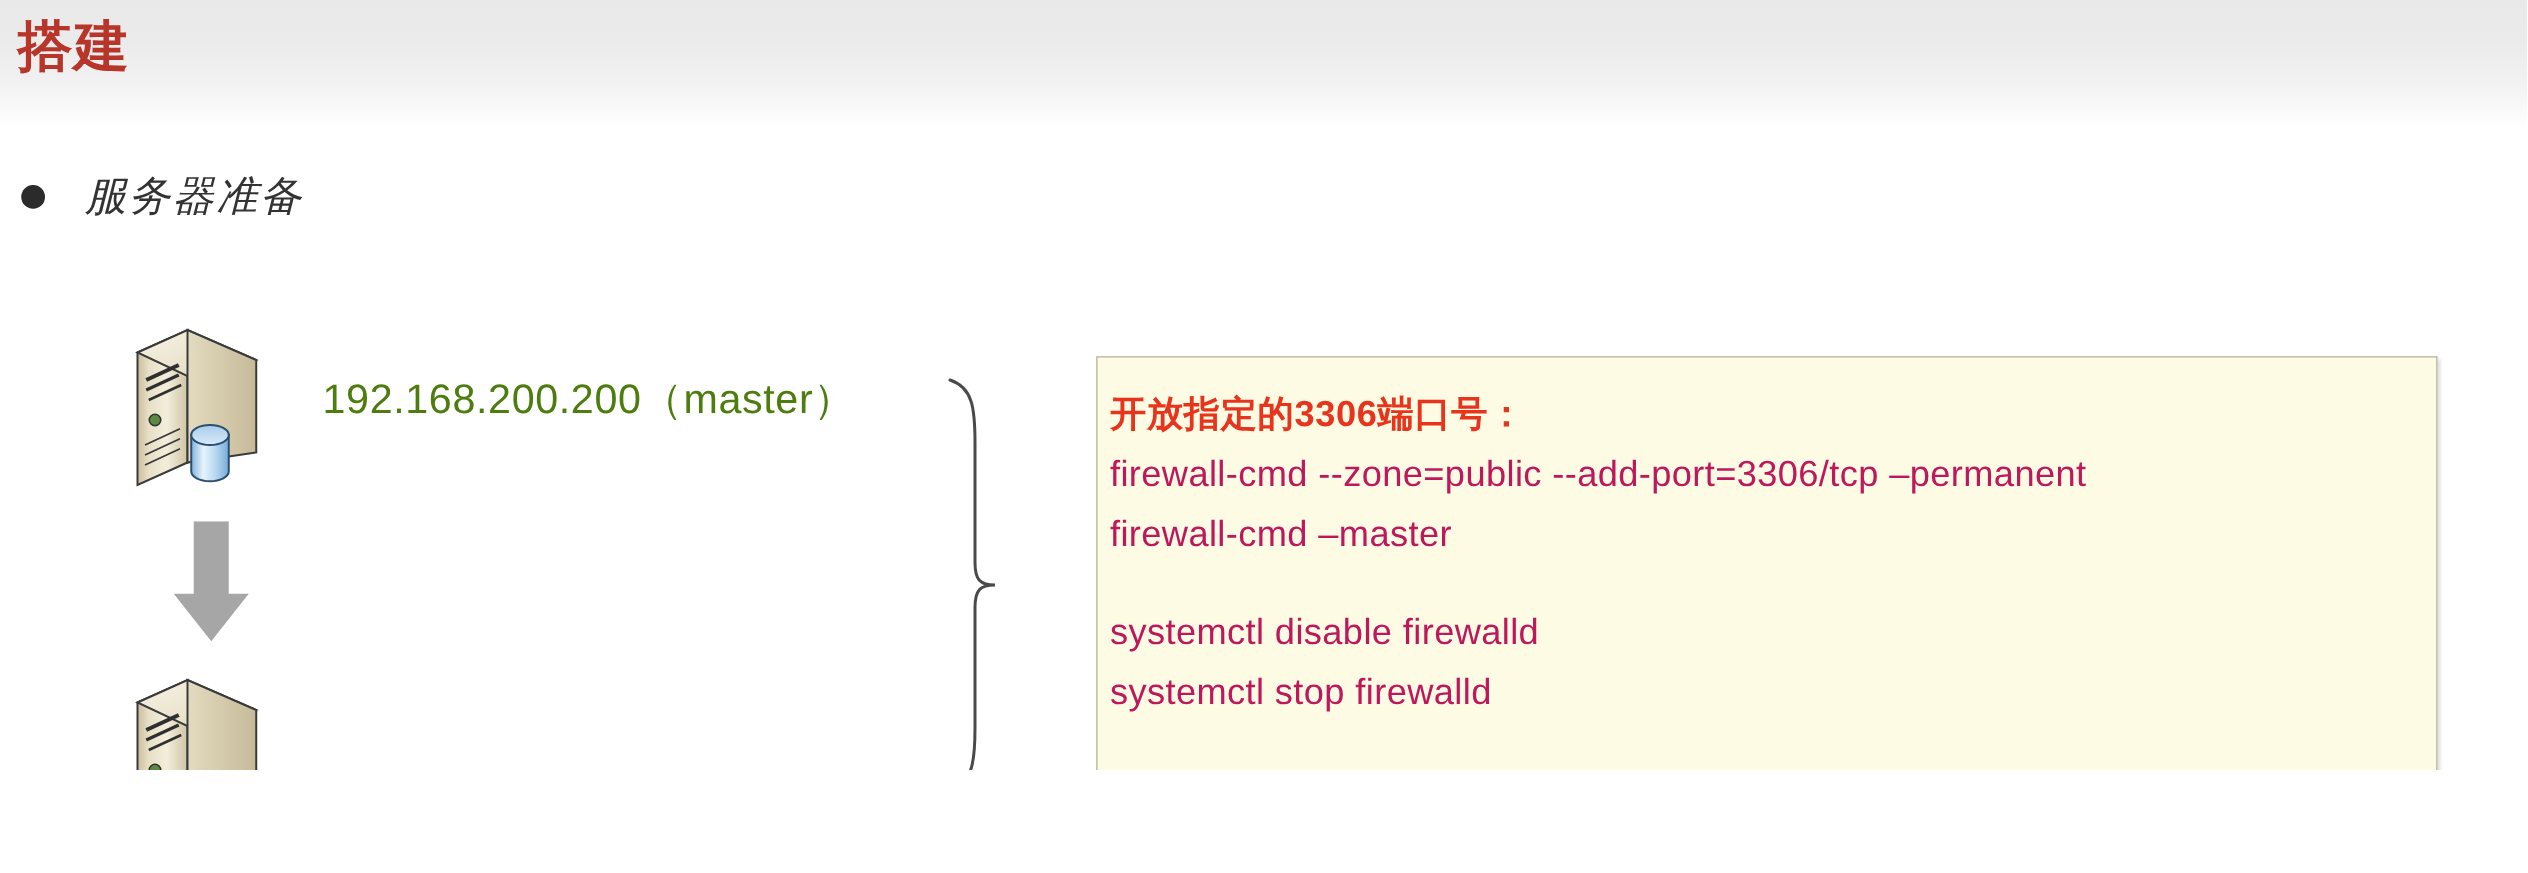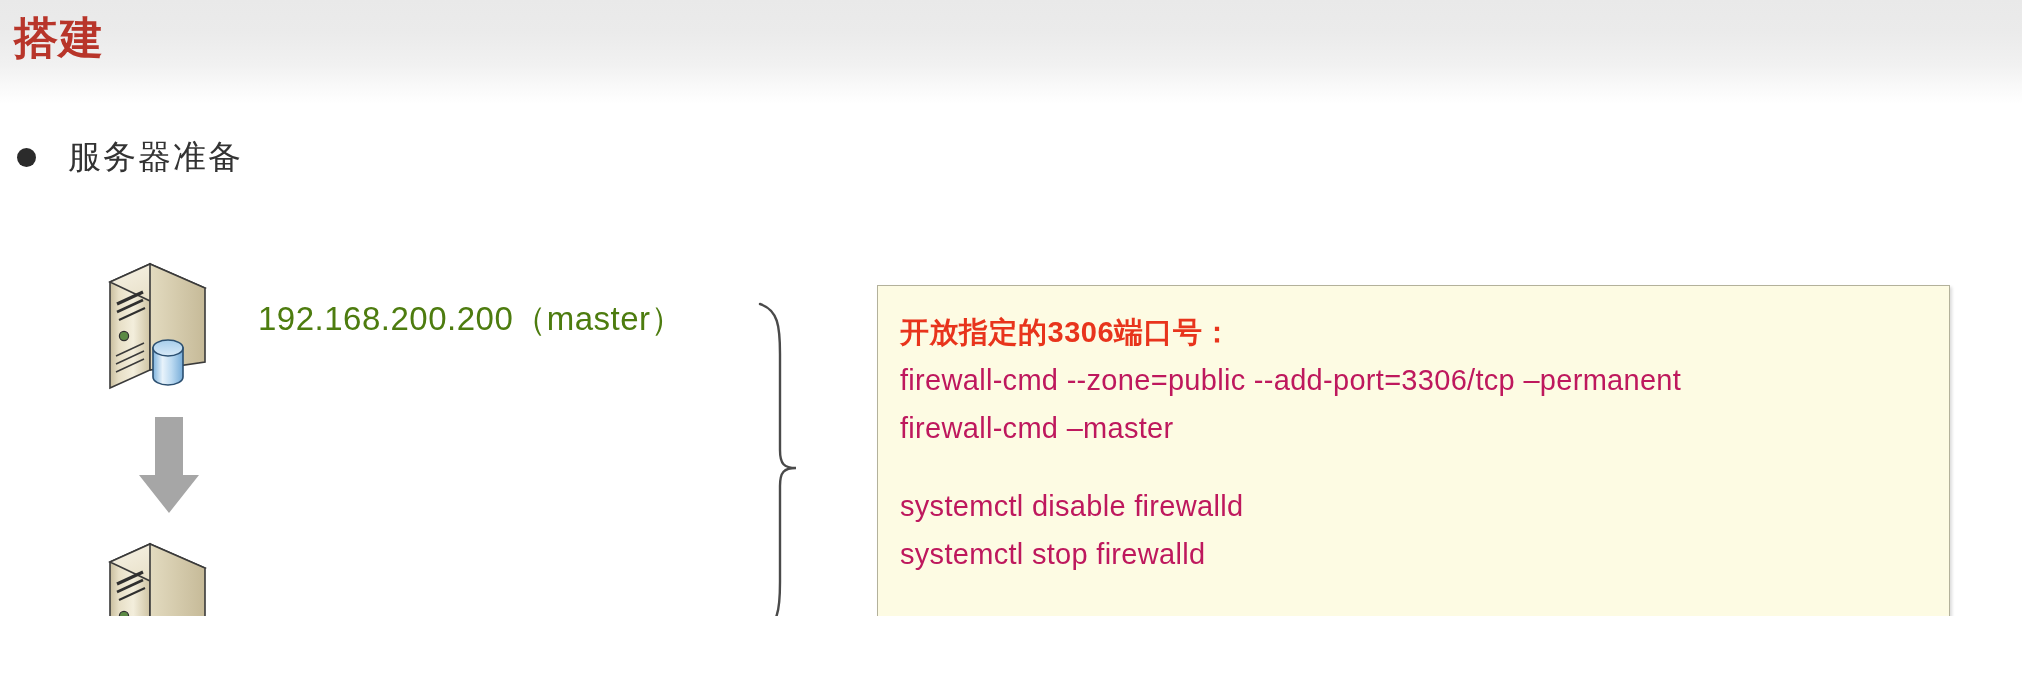--- a/index.html
+++ b/index.html
@@ -62,6 +62,7 @@
     display: flex;
     align-items: center;
     gap: 32px;
+    font-style: italic;
   }
   .bullet-dot {
     width: 19px;

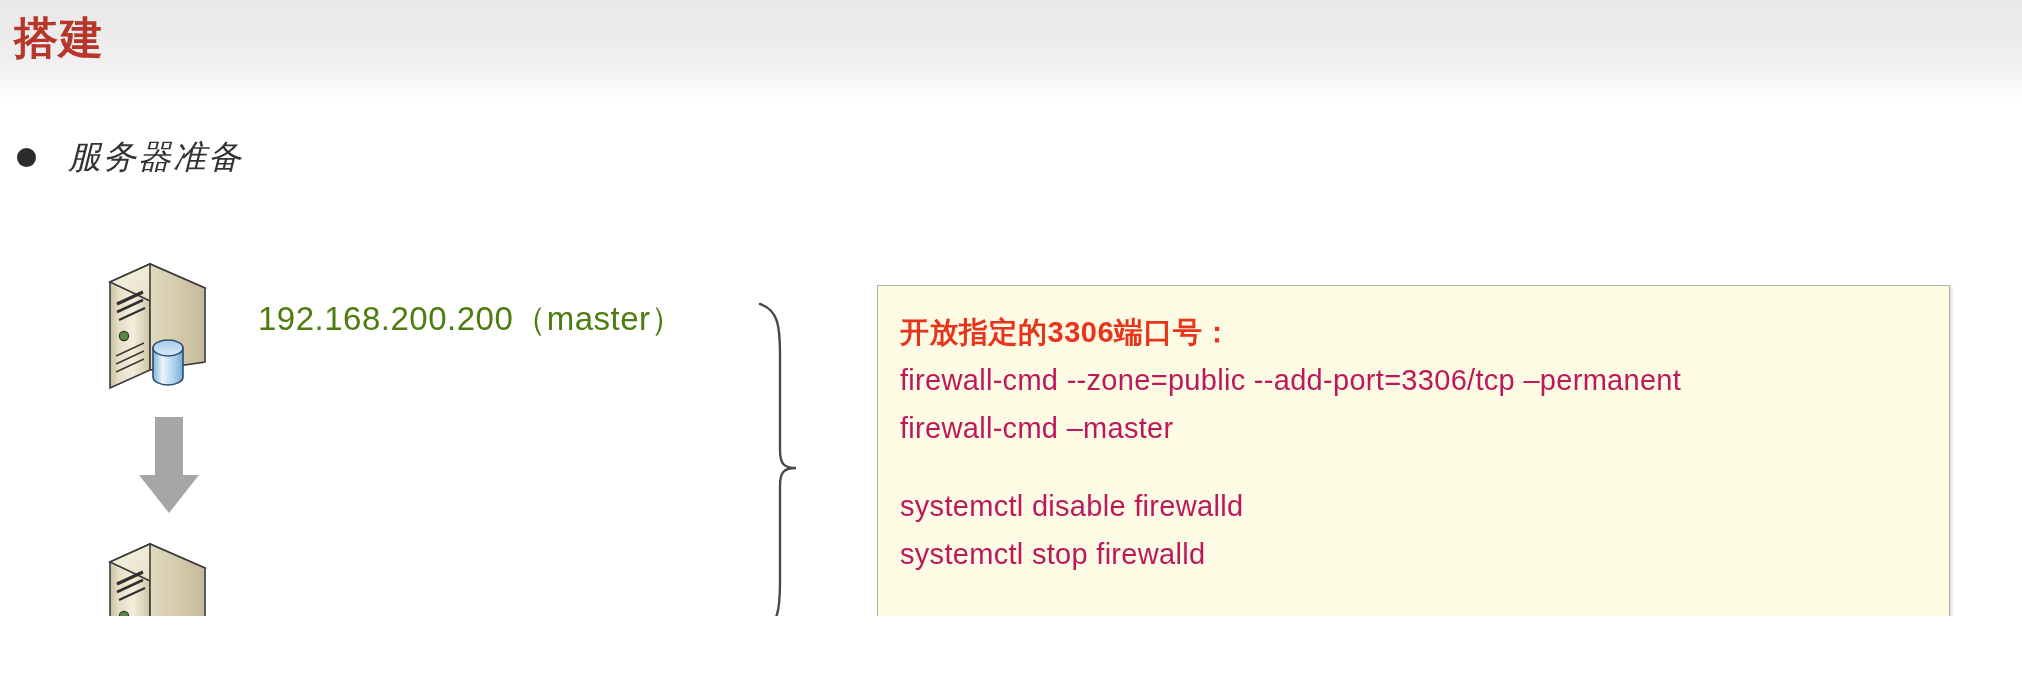--- a/index.html
+++ b/index.html
@@ -137,7 +137,7 @@
     border: 1px solid #B3B19B;
     box-sizing: border-box;
     box-shadow: 2px 2px 3px rgba(0,0,0,0.14);
-    padding: 22px 0 0 22px;
+    padding: 22px 0 0 10px;
   }
   .note-group { margin: 0; }
   .note-heading {

